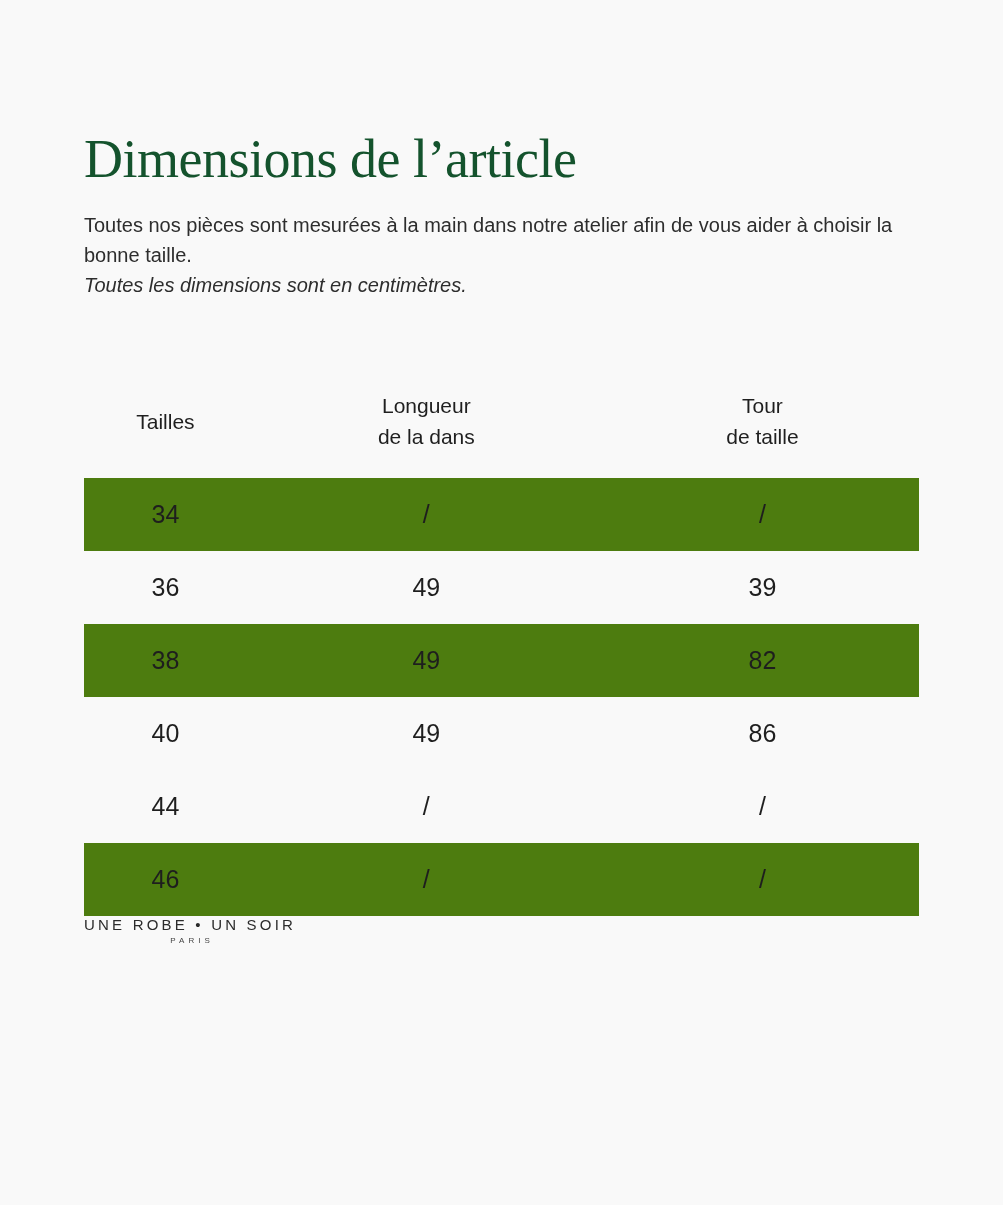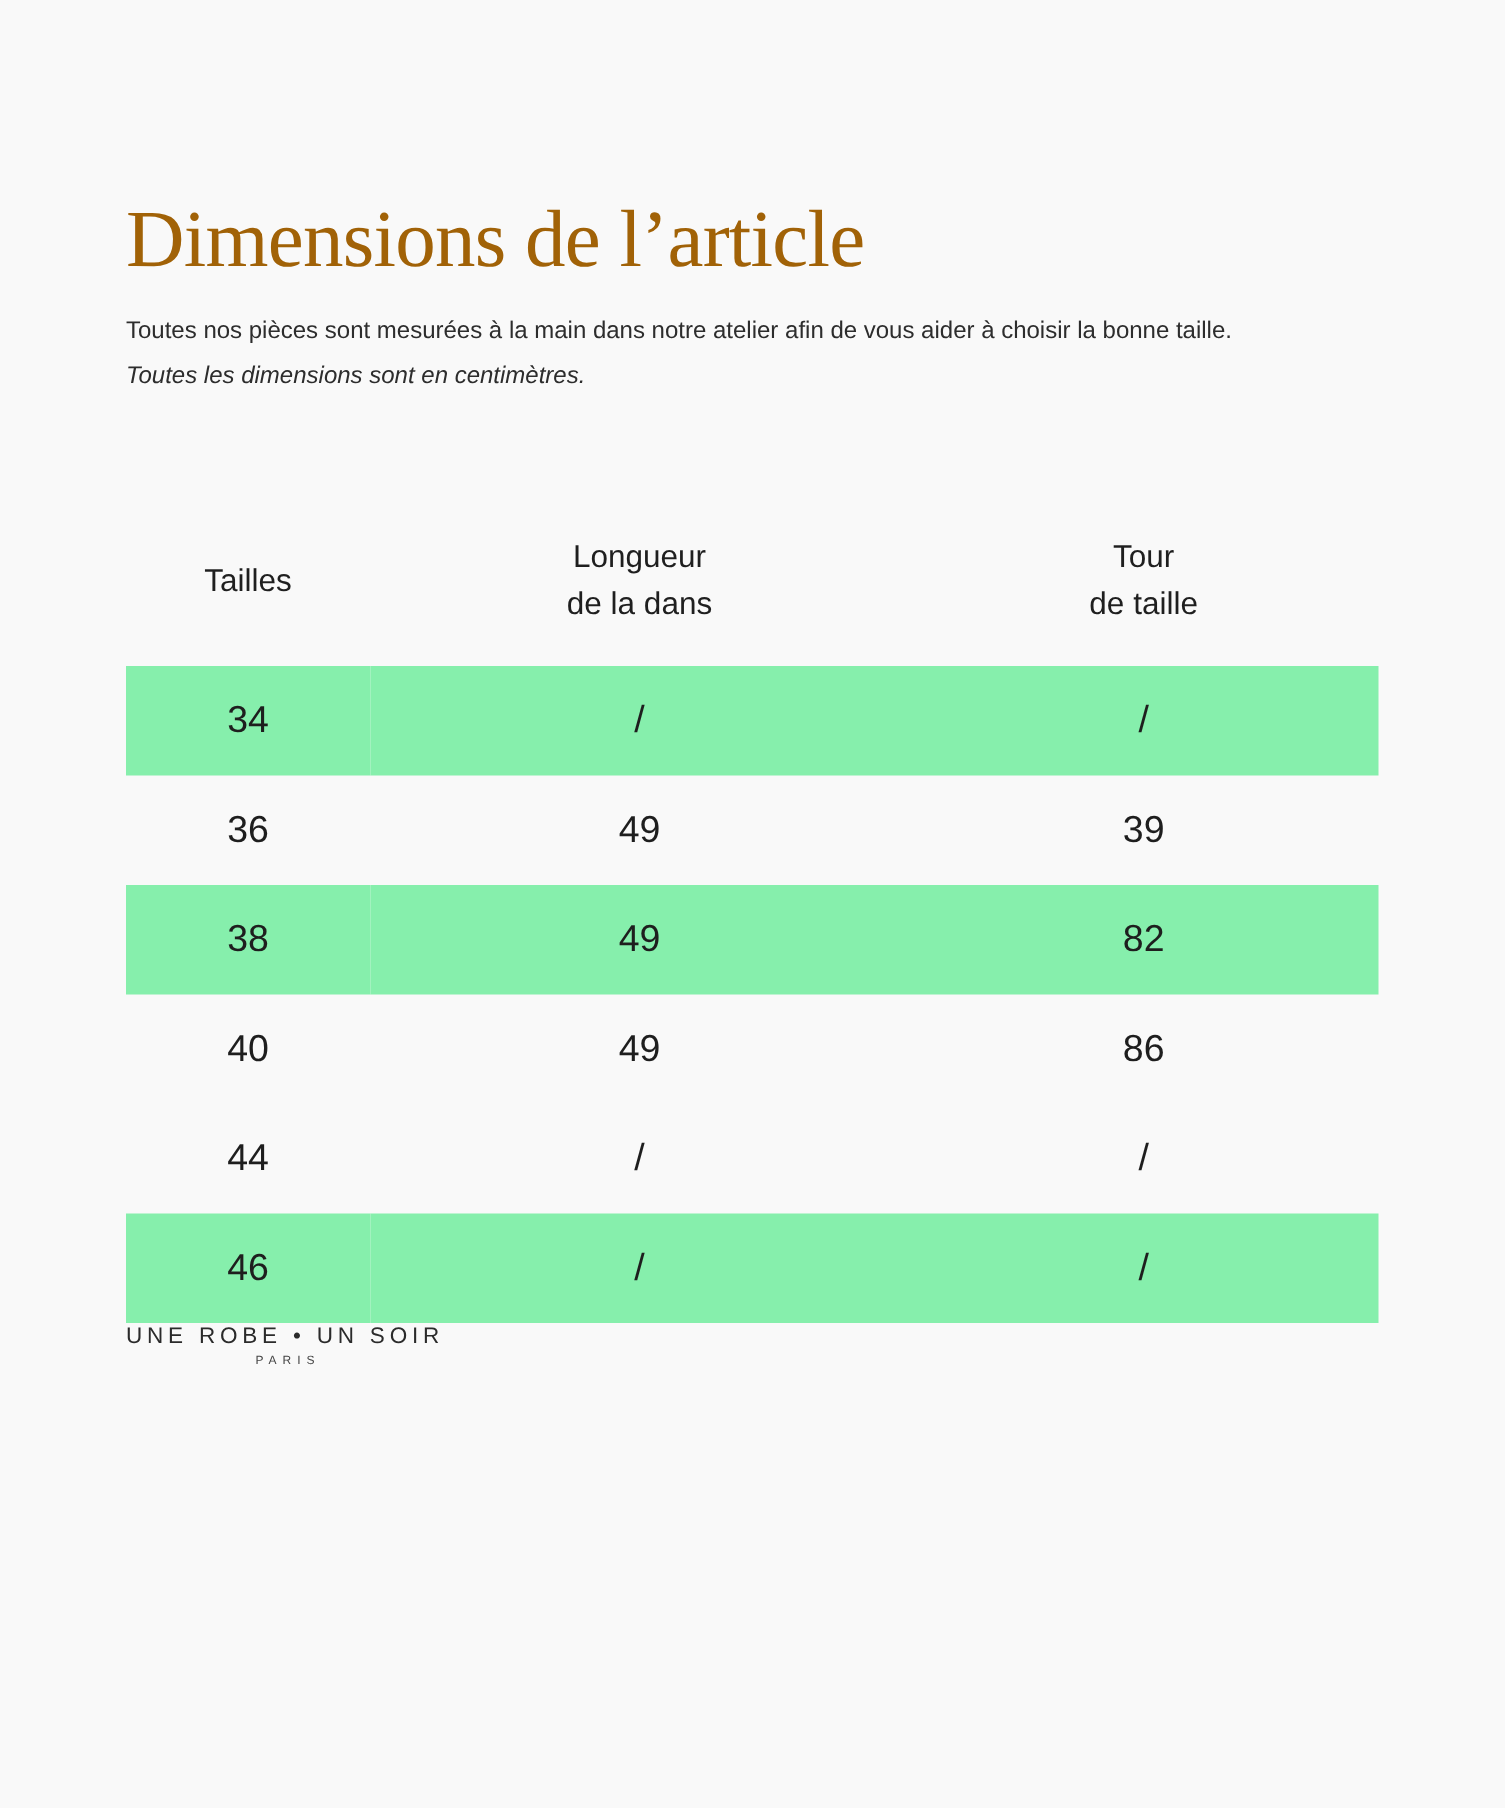--- a/index.html
+++ b/index.html
@@ -26,7 +26,7 @@
     font-size: 54px;
     line-height: 1.15;
     letter-spacing: -0.5px;
-    color: #a16207;
+    color: #14532d;
   }
   .intro {
     font-size: 16px;

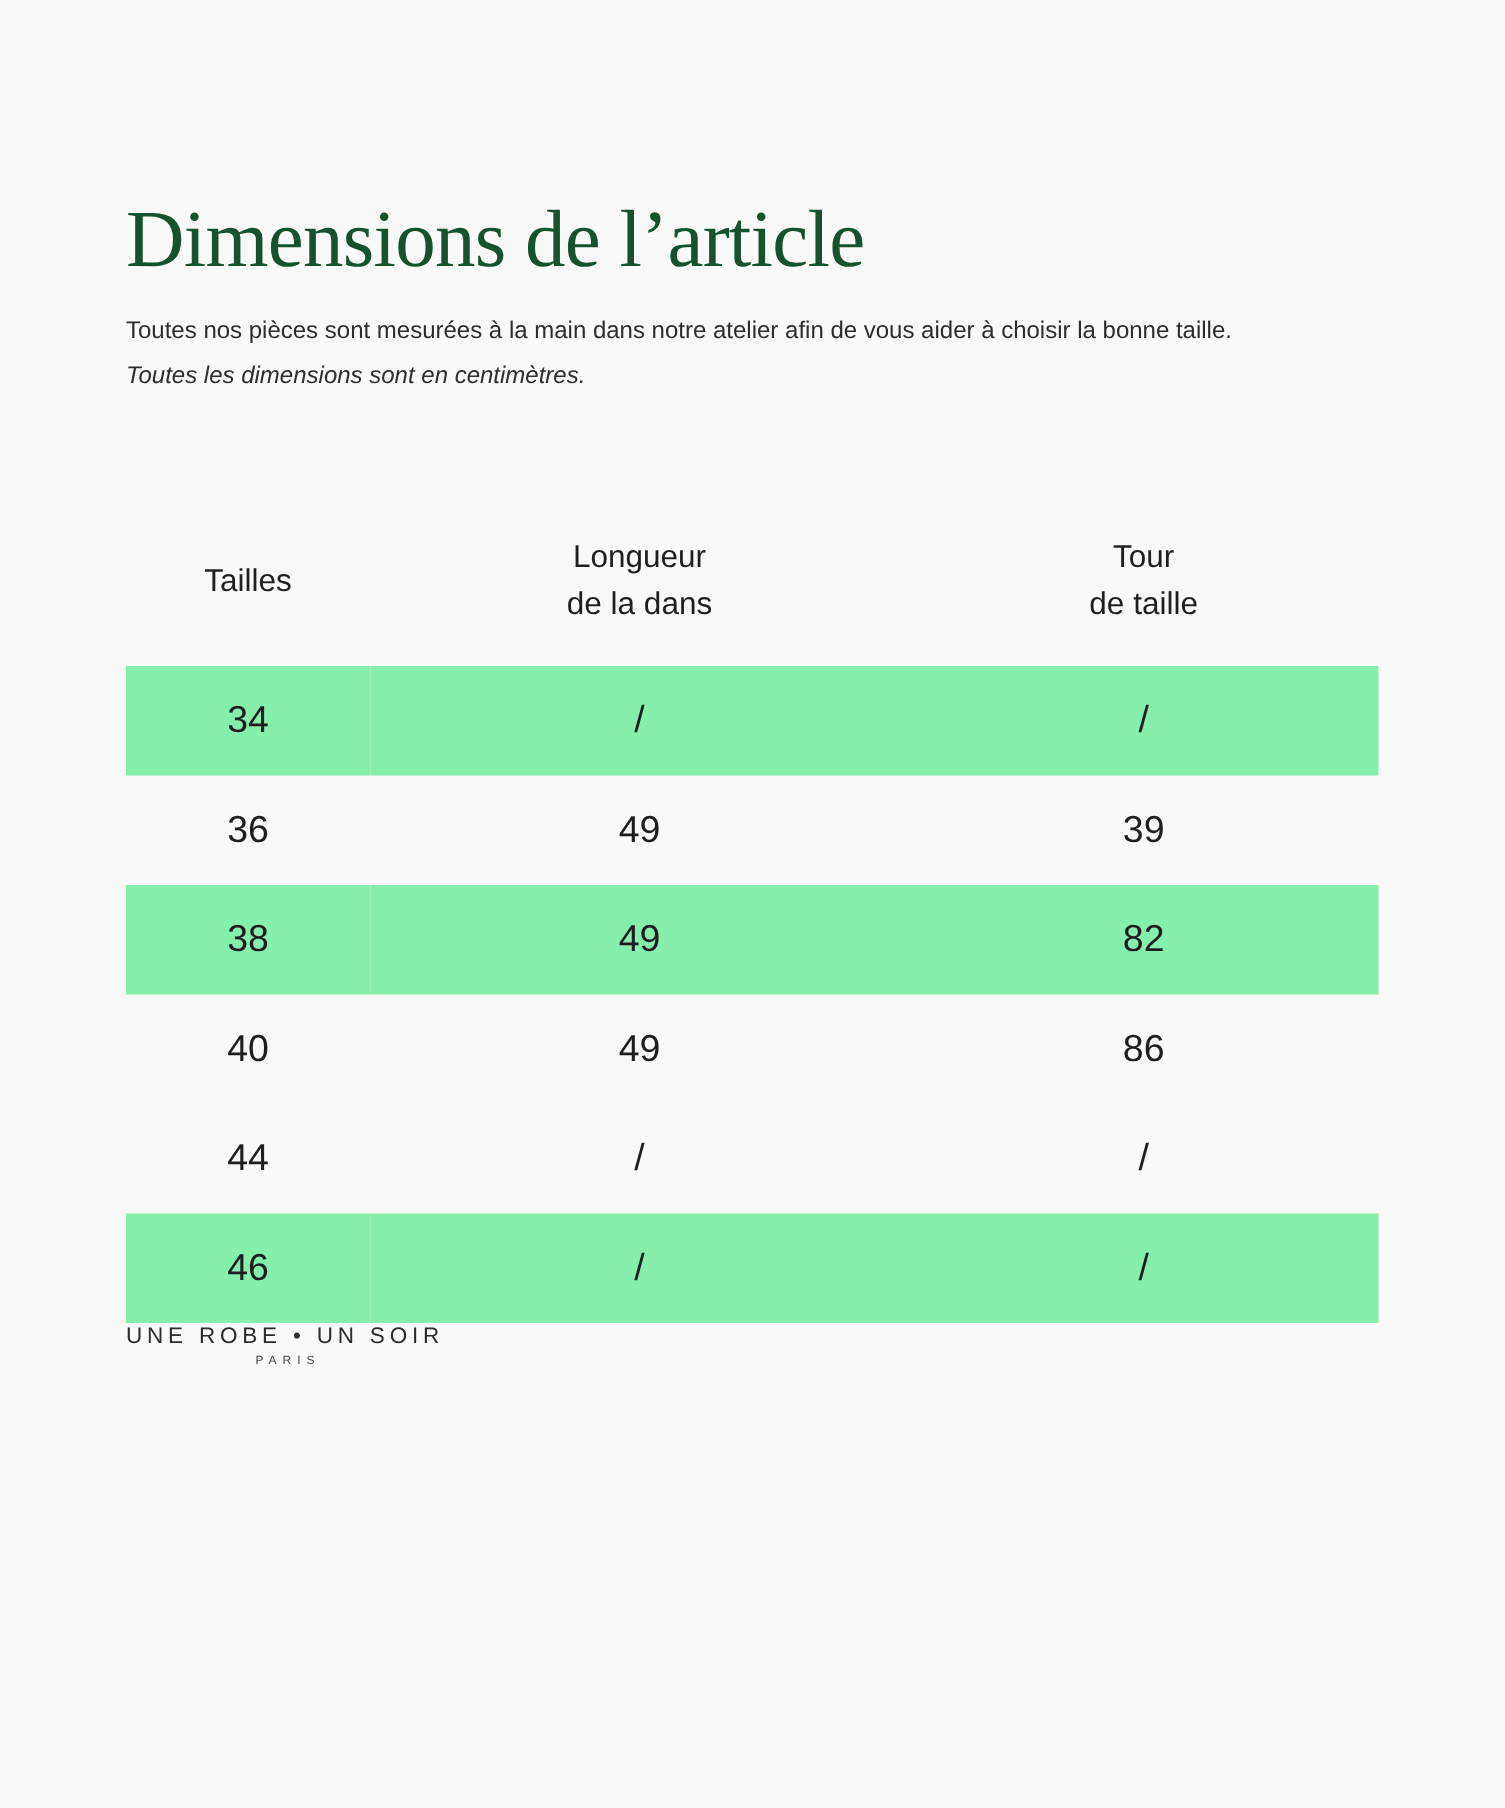--- a/index.html
+++ b/index.html
@@ -29,7 +29,7 @@
     color: #14532d;
   }
   .intro {
-    font-size: 16px;
+    font-size: 20px;
     line-height: 30px;
     color: #2d2d2d;
     max-width: 850px;

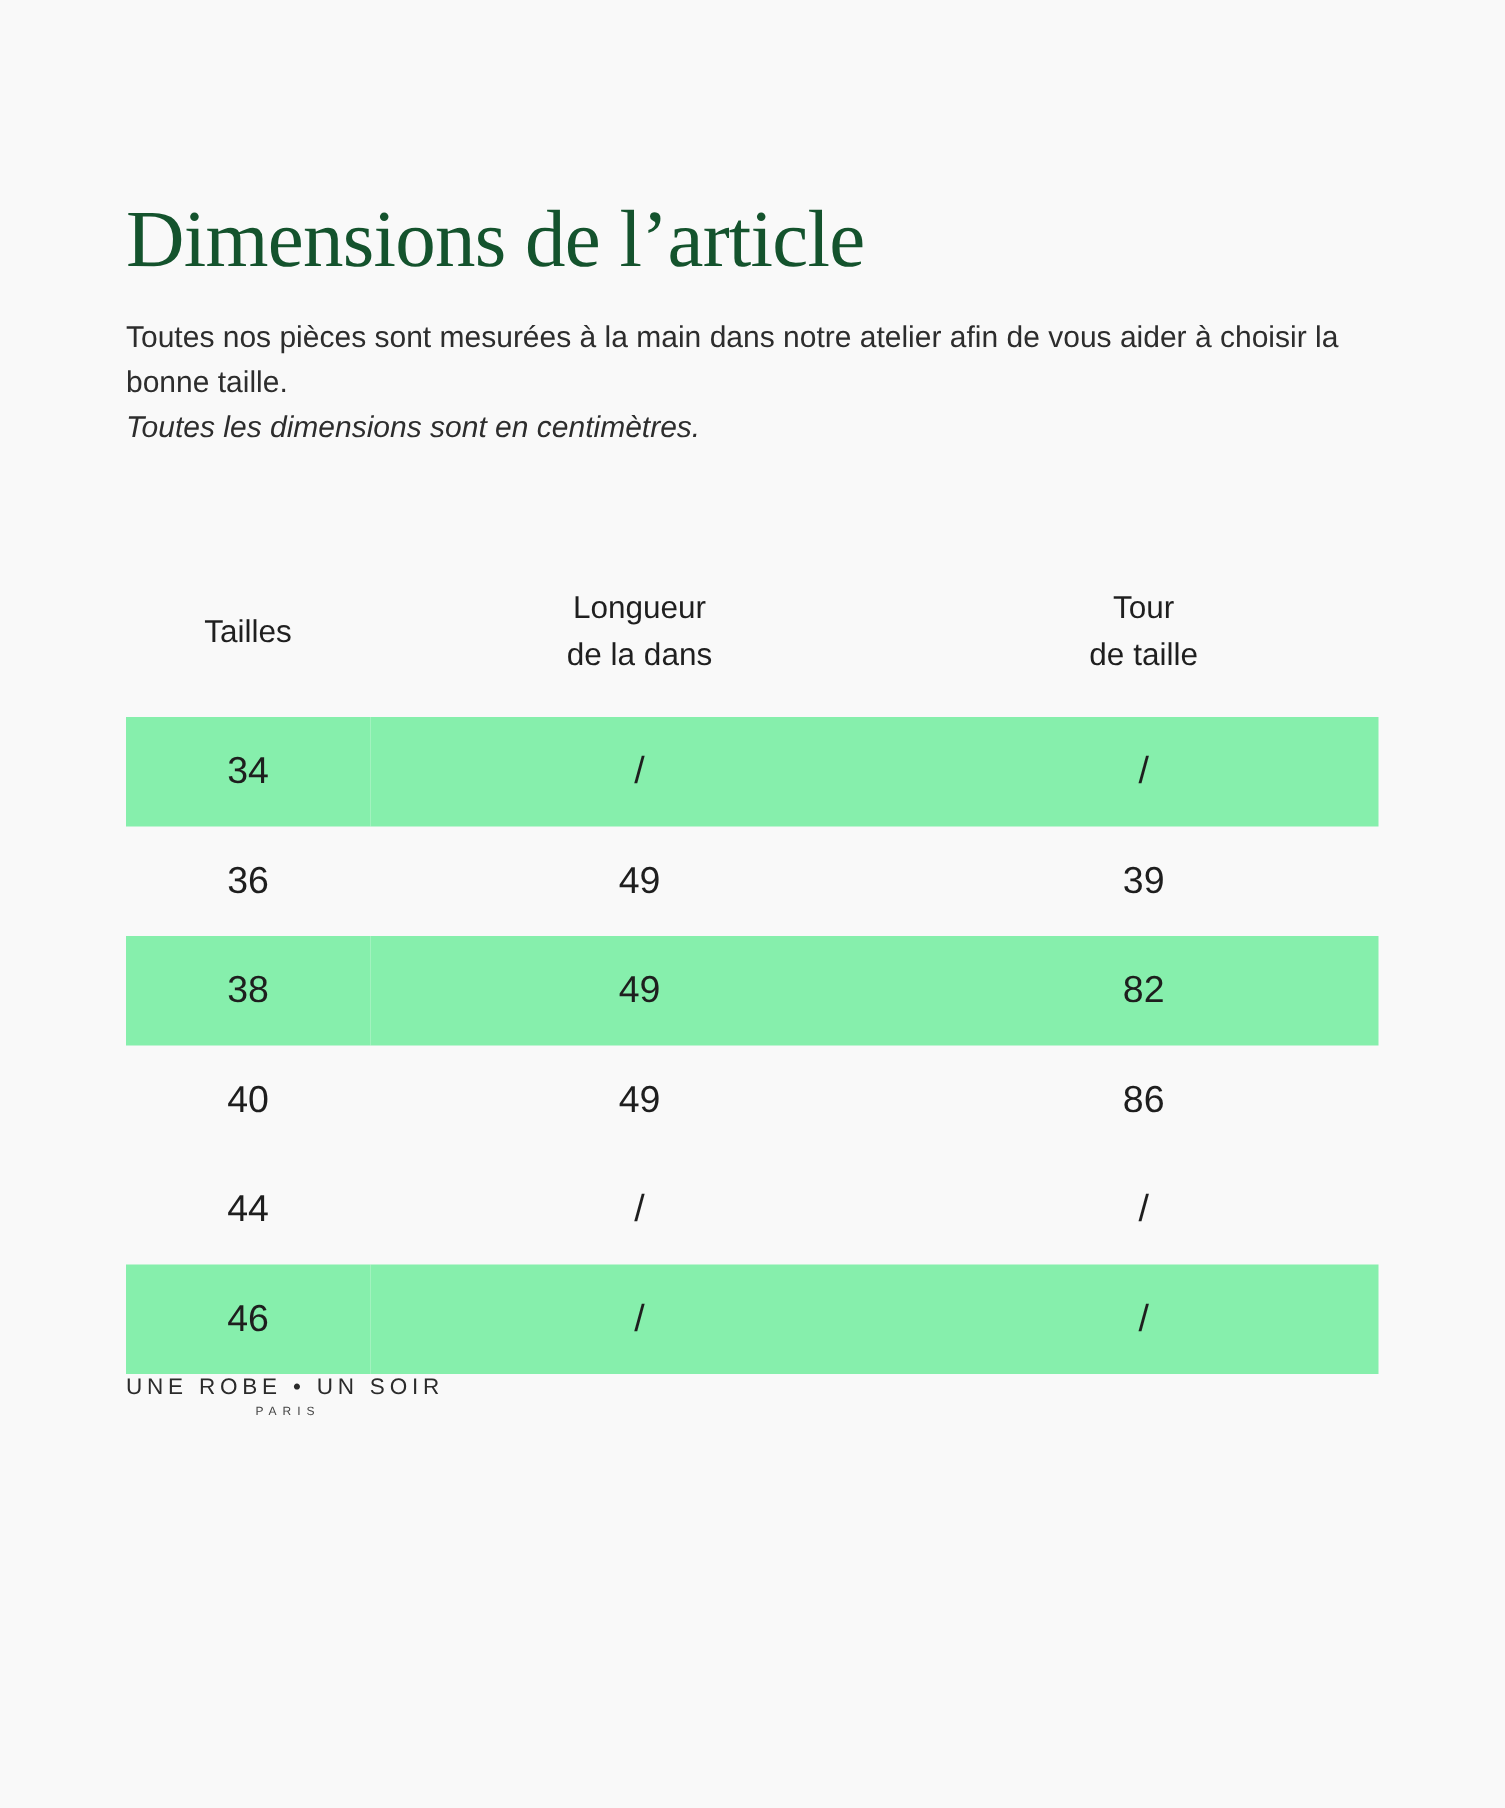--- a/index.html
+++ b/index.html
@@ -67,7 +67,7 @@
     color: #1e1e1e;
     padding: 0;
   }
-  tr.shaded { background: #86efac; margin-top: 21px; }
+  tr.shaded { background: #4d7c0f; margin-top: 21px; }
   .brand {
     display: inline-block;
     color: #2b2b2b;

